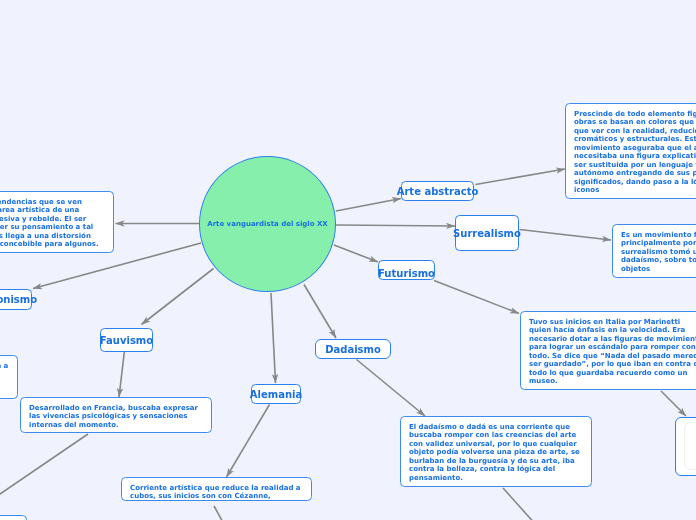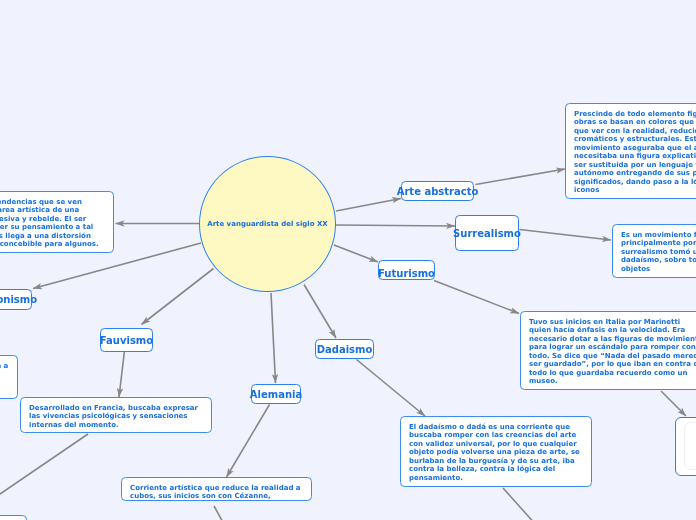--- a/index.html
+++ b/index.html
@@ -14,7 +14,7 @@
 
   .root-node{
     position:absolute;box-sizing:border-box;
-    background:#fef9c3;border:1.6px solid #2b80ef;border-radius:50%;
+    background:#86efac;border:1.6px solid #2b80ef;border-radius:50%;
     color:#1870e0;font-weight:bold;font-size:7px;
     display:flex;align-items:center;justify-content:center;
     text-align:center;white-space:nowrap;

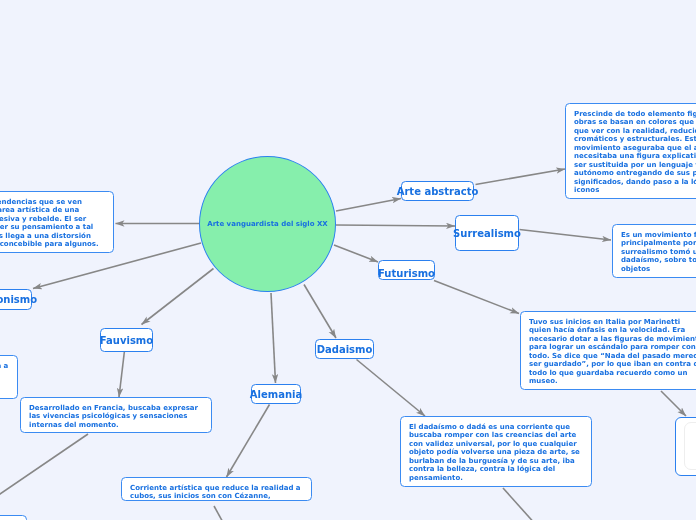--- a/index.html
+++ b/index.html
@@ -92,7 +92,7 @@
     <span>Futurismo</span>
   </div>
 
-  <div class="topic" style="left:315px;top:339px;width:59px;height:20px;">
+  <div class="topic" style="left:315px;top:339px;width:76px;height:20px;border-radius:6px;">
     <span>Dadaismo</span>
   </div>
 

